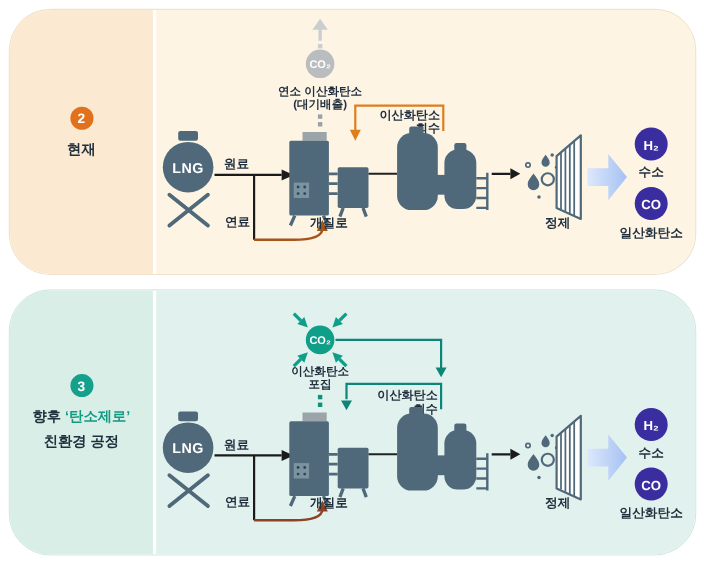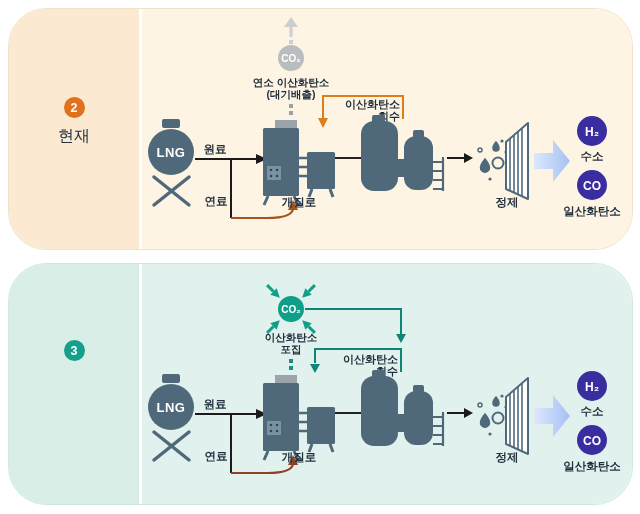--- a/index.html
+++ b/index.html
@@ -22,7 +22,7 @@
          display:flex;align-items:center;justify-content:center;margin-bottom:7px;}
   .badge-current{background:#e2711d;}
   .badge-future{background:#14a08b;}
-  .side-title{font-size:16px;font-weight:normal;color:#22303e;line-height:22px;white-space:nowrap;}
+  .side-title{font-size:13px;font-weight:bold;color:#22303e;line-height:22px;white-space:nowrap;}
   .hl-teal{color:#129a83;}
   svg.diagram{position:absolute;left:0;top:0;}
   text{font-family:"Liberation Sans","DejaVu Sans",sans-serif;font-weight:bold;}

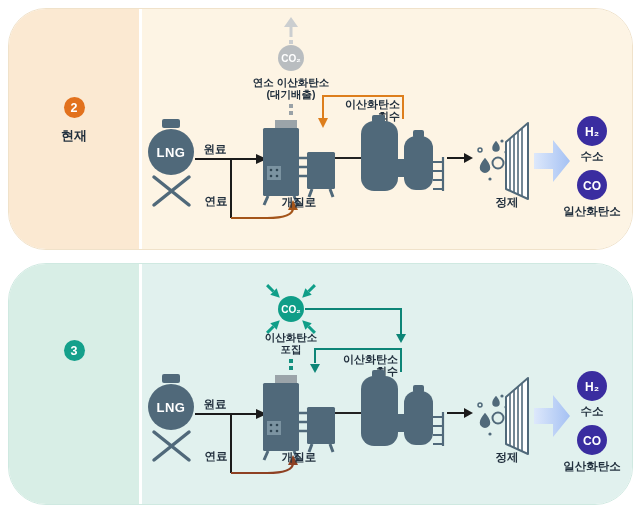--- a/index.html
+++ b/index.html
@@ -165,6 +165,10 @@
 
     <div class="side">
       <div class="badge badge-future">3</div>
+      <div class="side-title">
+        <span>향후 </span><span class="hl-teal">‘탄소제로’</span><br>
+        <span>친환경 공정</span>
+      </div>
     </div>
 
     <svg class="diagram" width="623" height="240" viewBox="0 0 623 240">

